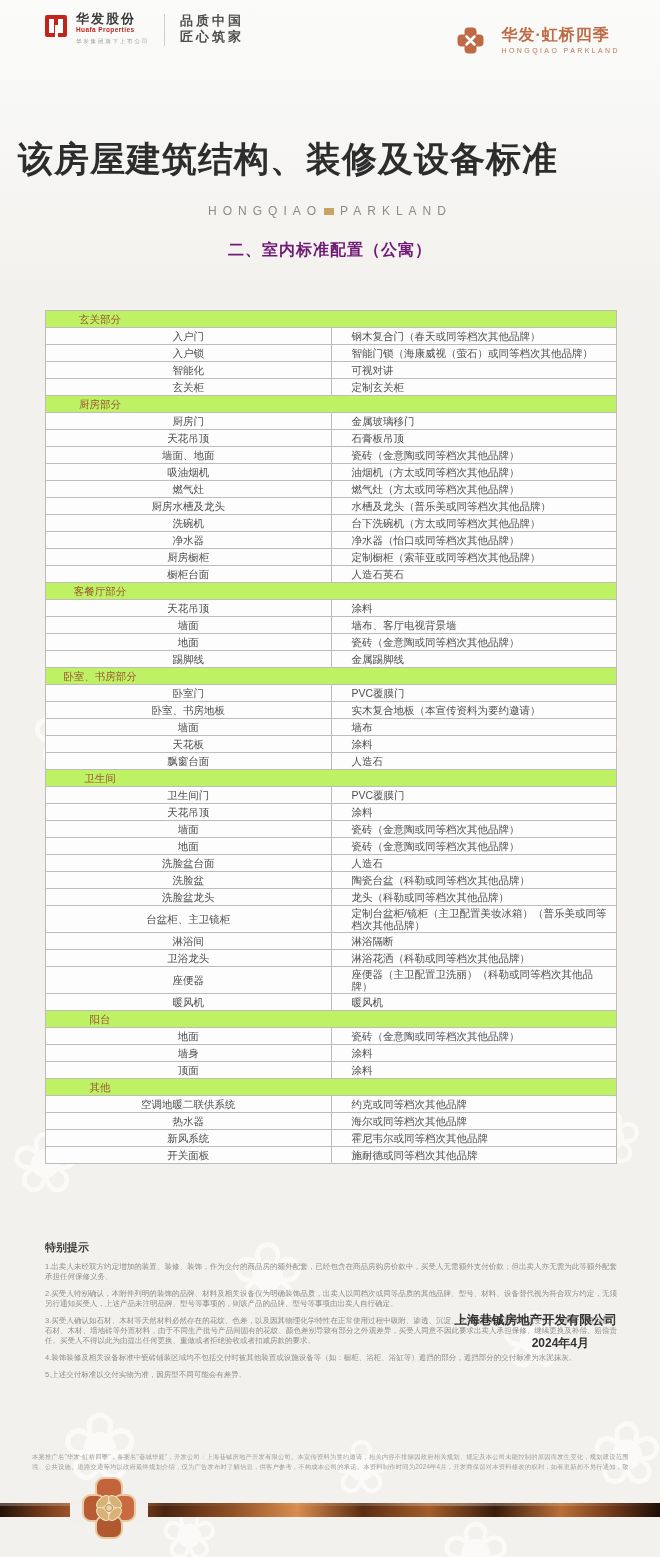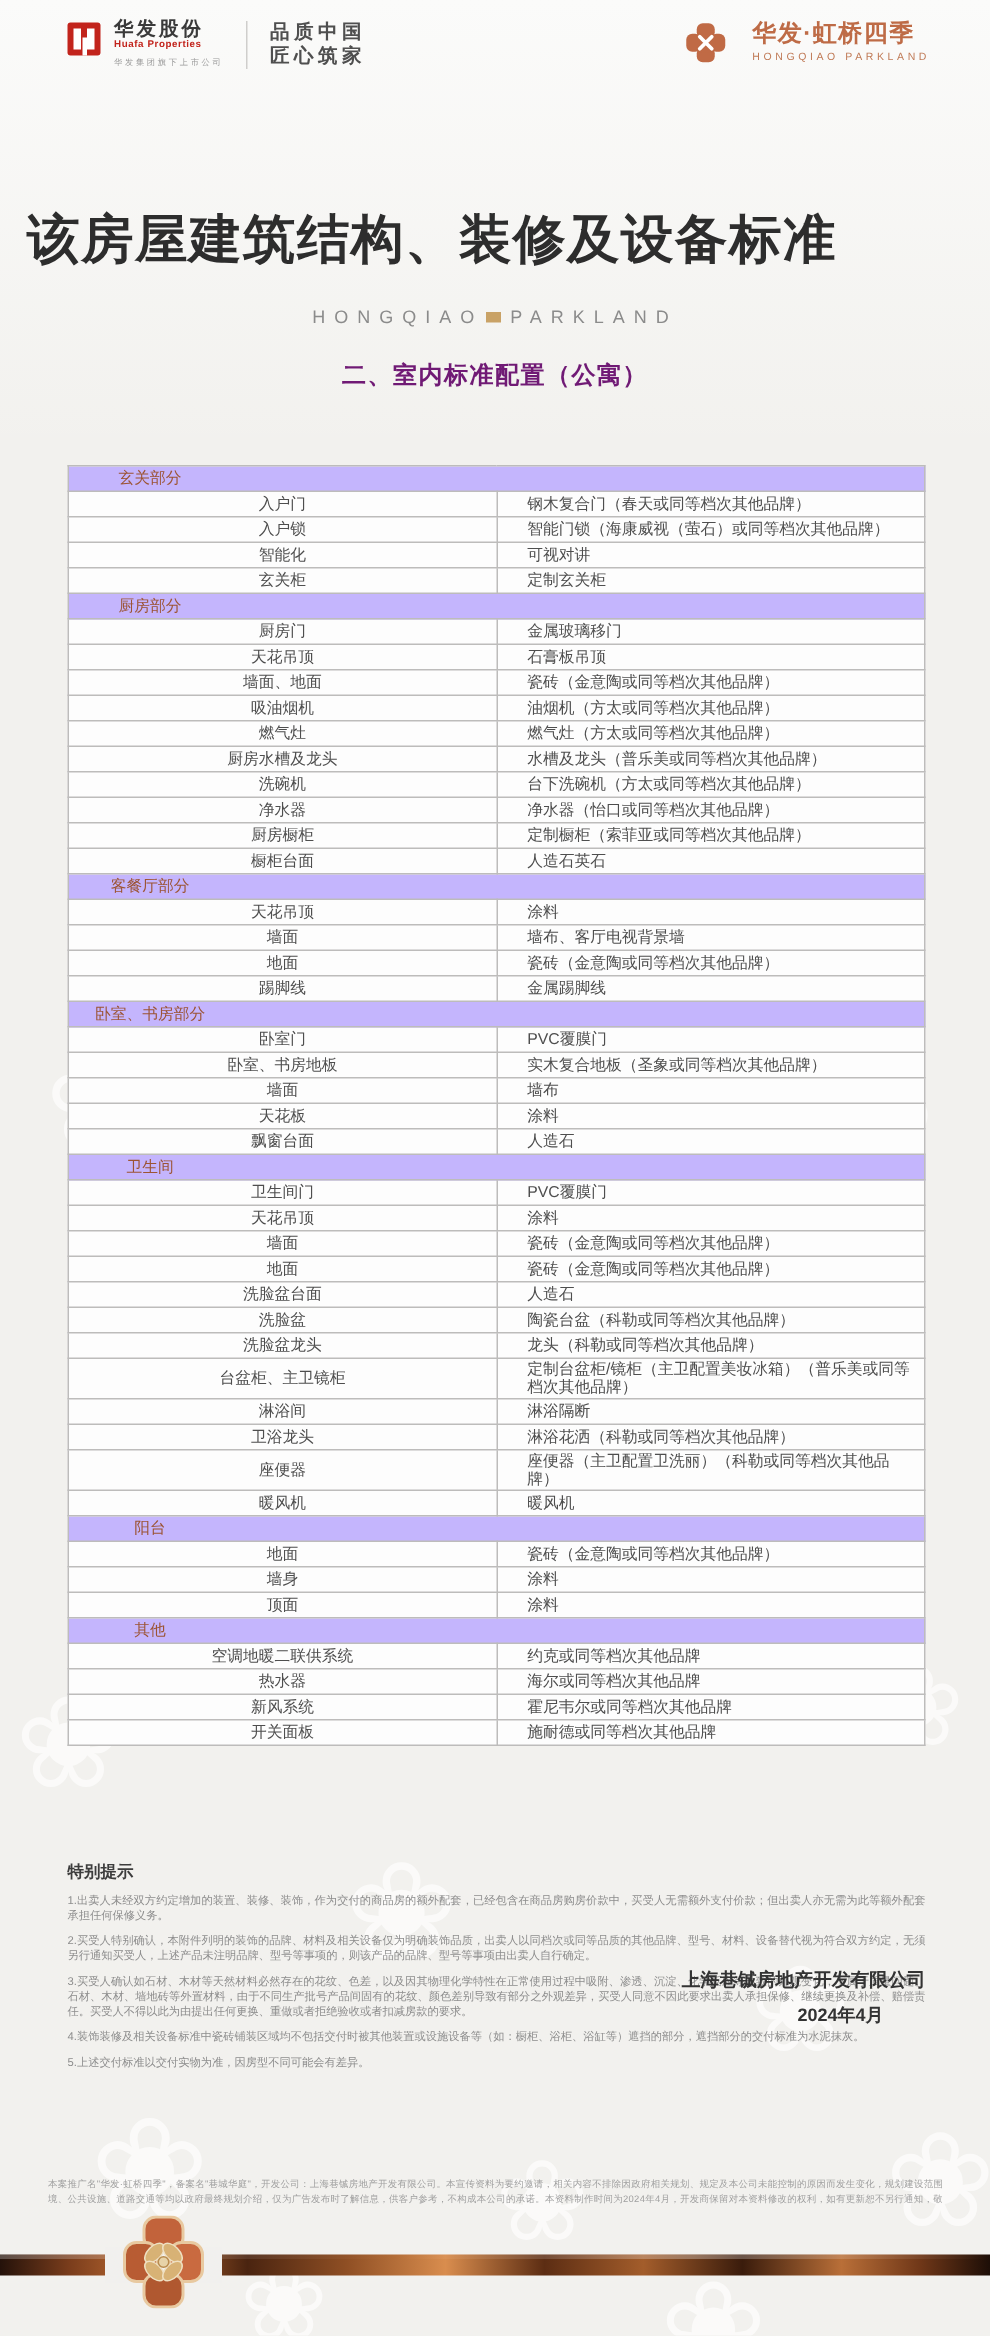--- a/index.html
+++ b/index.html
@@ -27,7 +27,7 @@
   .huafa-tag { font-size:5.5px; color:#9a9a9a; letter-spacing:1.8px; margin-top:4px; }
   .brand-div { width:1px; height:32px; background:#cfcecc; margin:2px 6px 0 6px; }
   .slogan { font-size:13px; font-weight:bold; color:#4f4f4f; letter-spacing:3px; line-height:16px; margin-top:1px; }
-  .brand-right { display:flex; align-items:center; gap:18px; margin-top:2px; }
+  .brand-right { display:flex; align-items:center; gap:18px; margin-top:14px; }
   .proj-icon { width:27px; height:27px; }
   .proj-text { display:flex; flex-direction:column; }
   .proj-cn { font-size:16px; font-weight:bold; color:#be6b46; letter-spacing:1px; line-height:18px; }

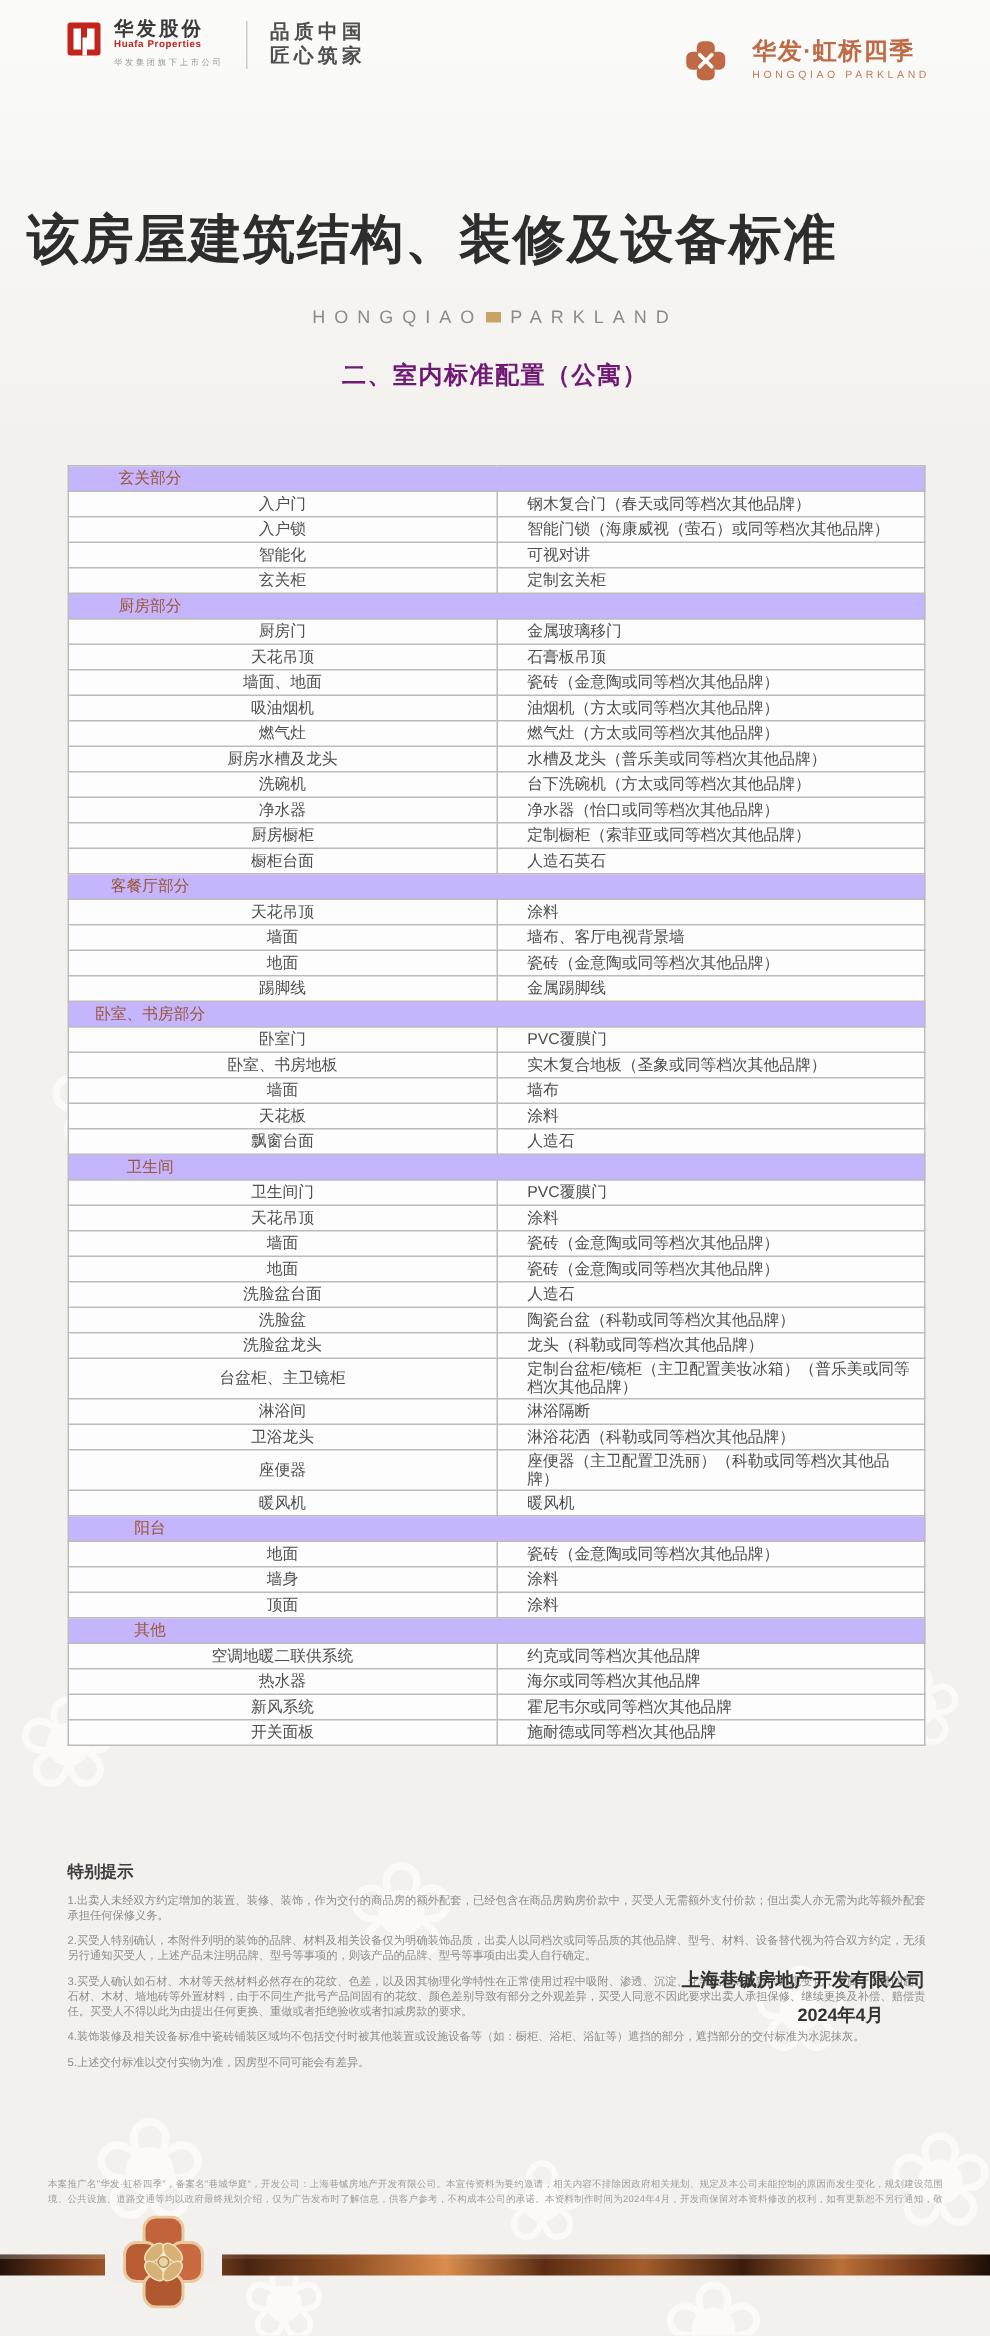--- a/index.html
+++ b/index.html
@@ -50,7 +50,7 @@
     height:17px; line-height:12px; padding:1px 4px; }
   .spec-table td.c1 { width:108px; text-align:center; }
   .spec-table td.c2 { padding-left:20px; text-align:left; }
-  .spec-table tr.sec td { background:#c4b5fd; color:#9c5434; border:1px solid #bdbcbb; height:17px; padding:1px 0; }
+  .spec-table tr.sec td { background:#bef264; color:#9c5434; border:1px solid #bdbcbb; height:17px; padding:1px 0; }
   .spec-table tr.sec .sec-label { display:inline-block; width:108px; text-align:center; font-size:10.5px; }
 
   

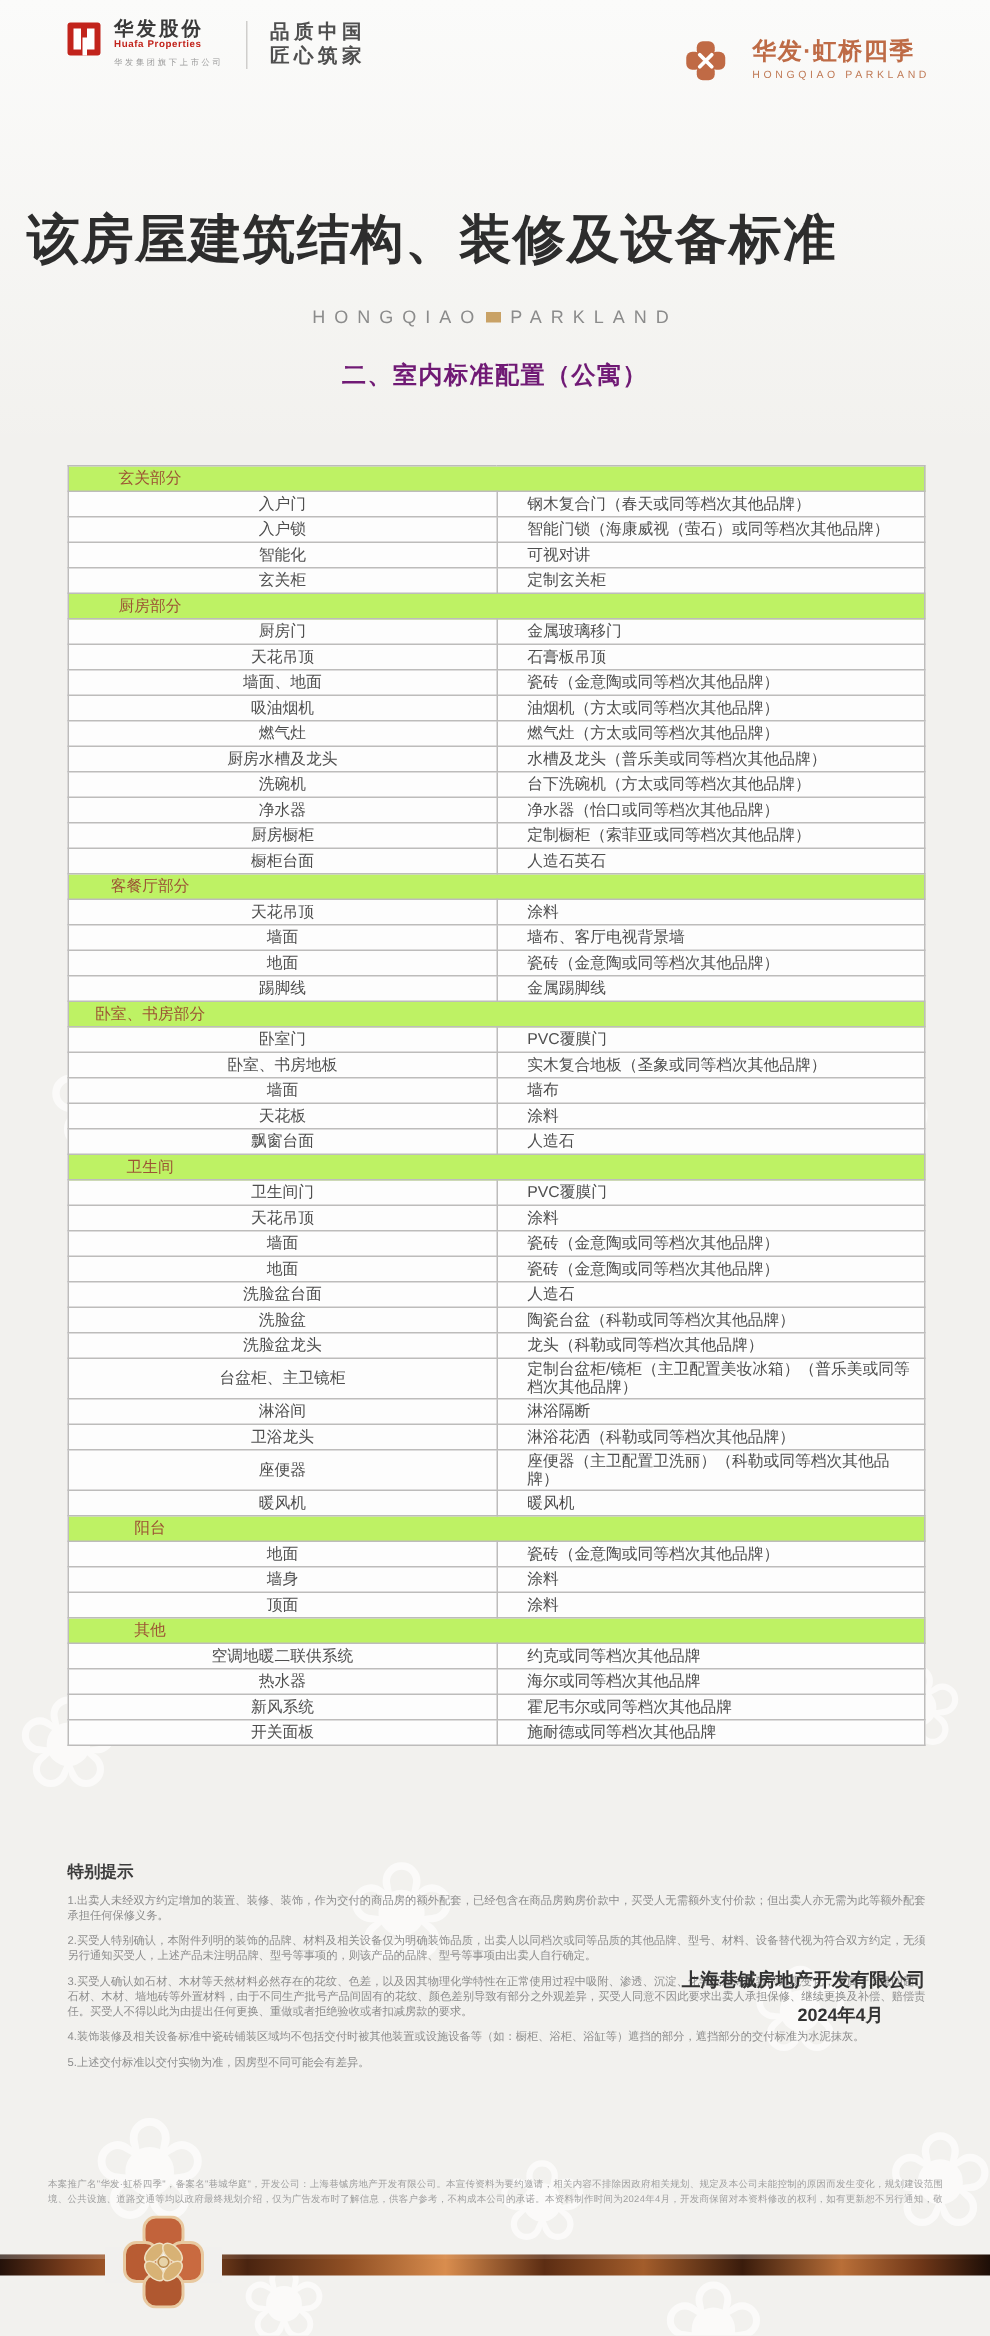--- a/index.html
+++ b/index.html
@@ -225,7 +225,7 @@
         </tr>
         <tr>
           <td class="c1">卧室、书房地板</td>
-          <td class="c2">实木复合地板（圣象或同等档次其他品牌）</td>
+          <td class="c2">实木复合地板（本宣传资料为要约邀请）</td>
         </tr>
         <tr>
           <td class="c1">墙面</td>

